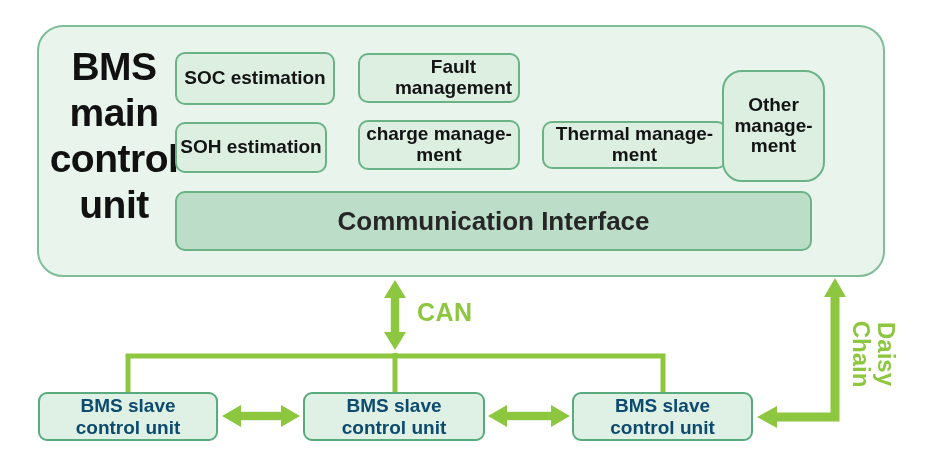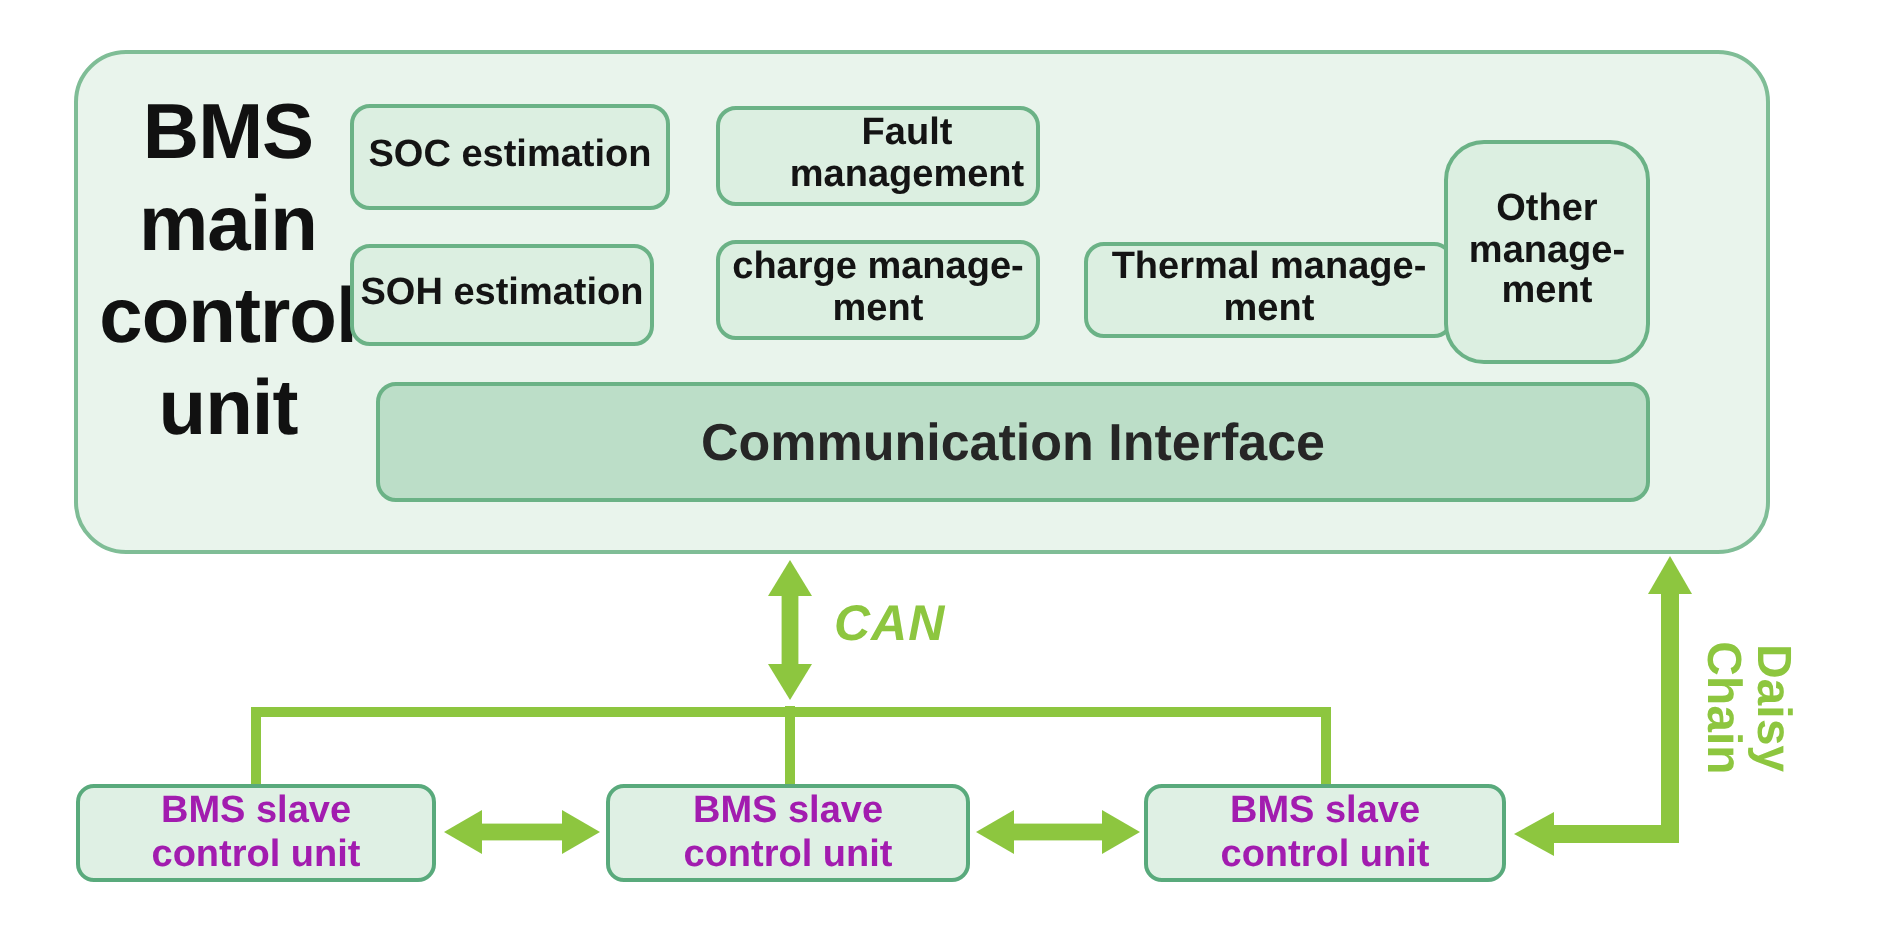--- a/index.html
+++ b/index.html
@@ -68,7 +68,6 @@
     font-size: 26px;
     font-weight: 600;
     color: #262626;
-    margin-left: 13px;
   }
 
   

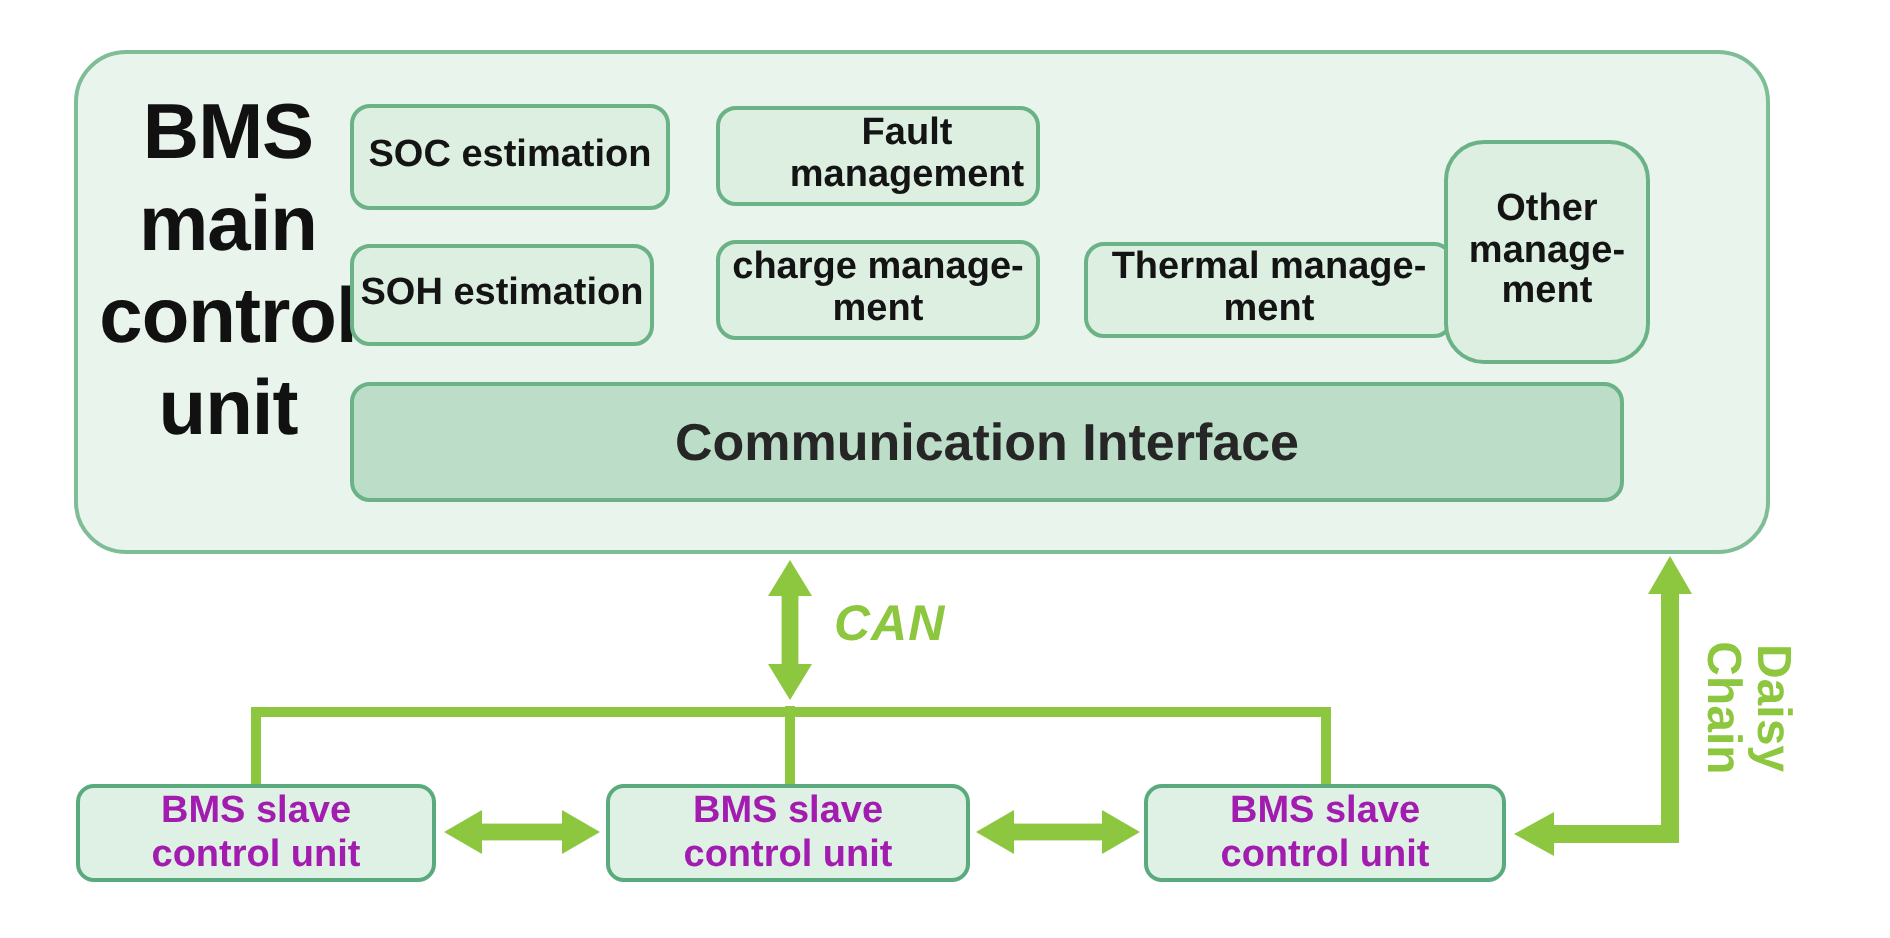--- a/index.html
+++ b/index.html
@@ -100,7 +100,6 @@
     font-weight: 700;
     color: var(--accent_green);
     letter-spacing: 0.5px;
-    font-style: italic;
   }
   .daisy-label {
     position: absolute;

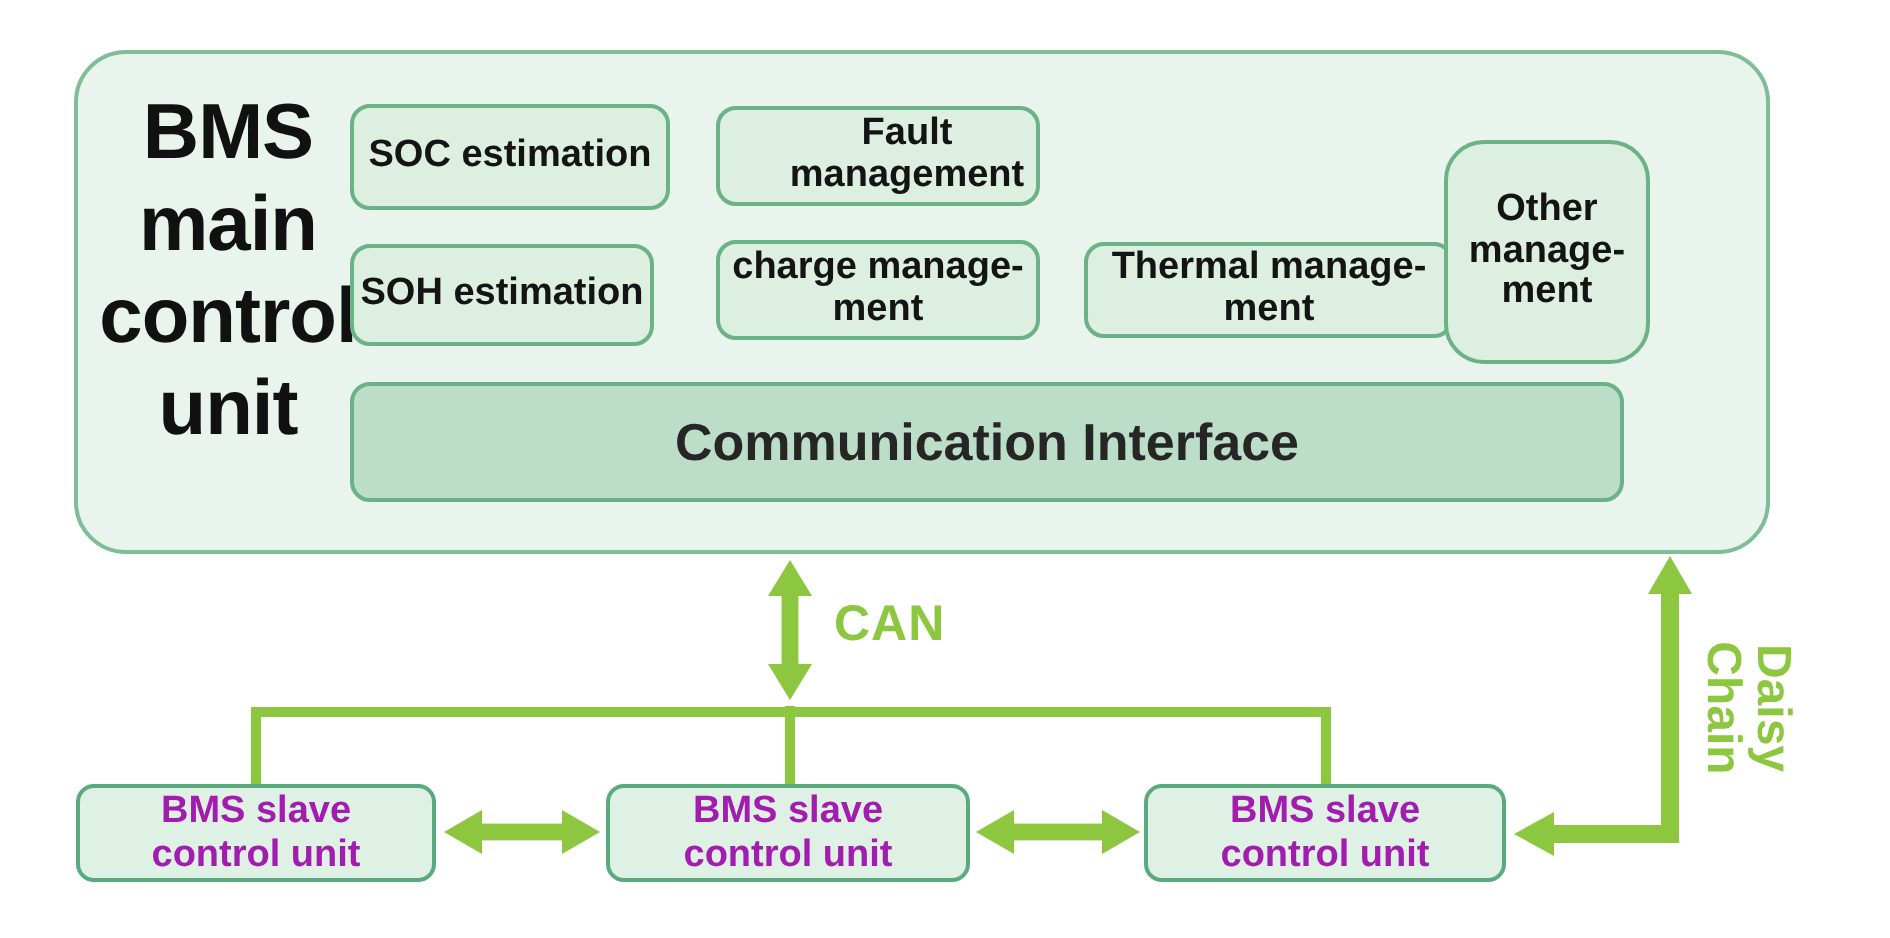--- a/index.html
+++ b/index.html
@@ -86,7 +86,7 @@
     font-size: 19px;
     font-weight: 600;
     line-height: 1.15;
-    color: #a21caf;
+    color: #0c4a6e;
   }
   .slave-1 { left: 38px;  width: 180px; }
   .slave-2 { left: 303px; width: 182px; }

